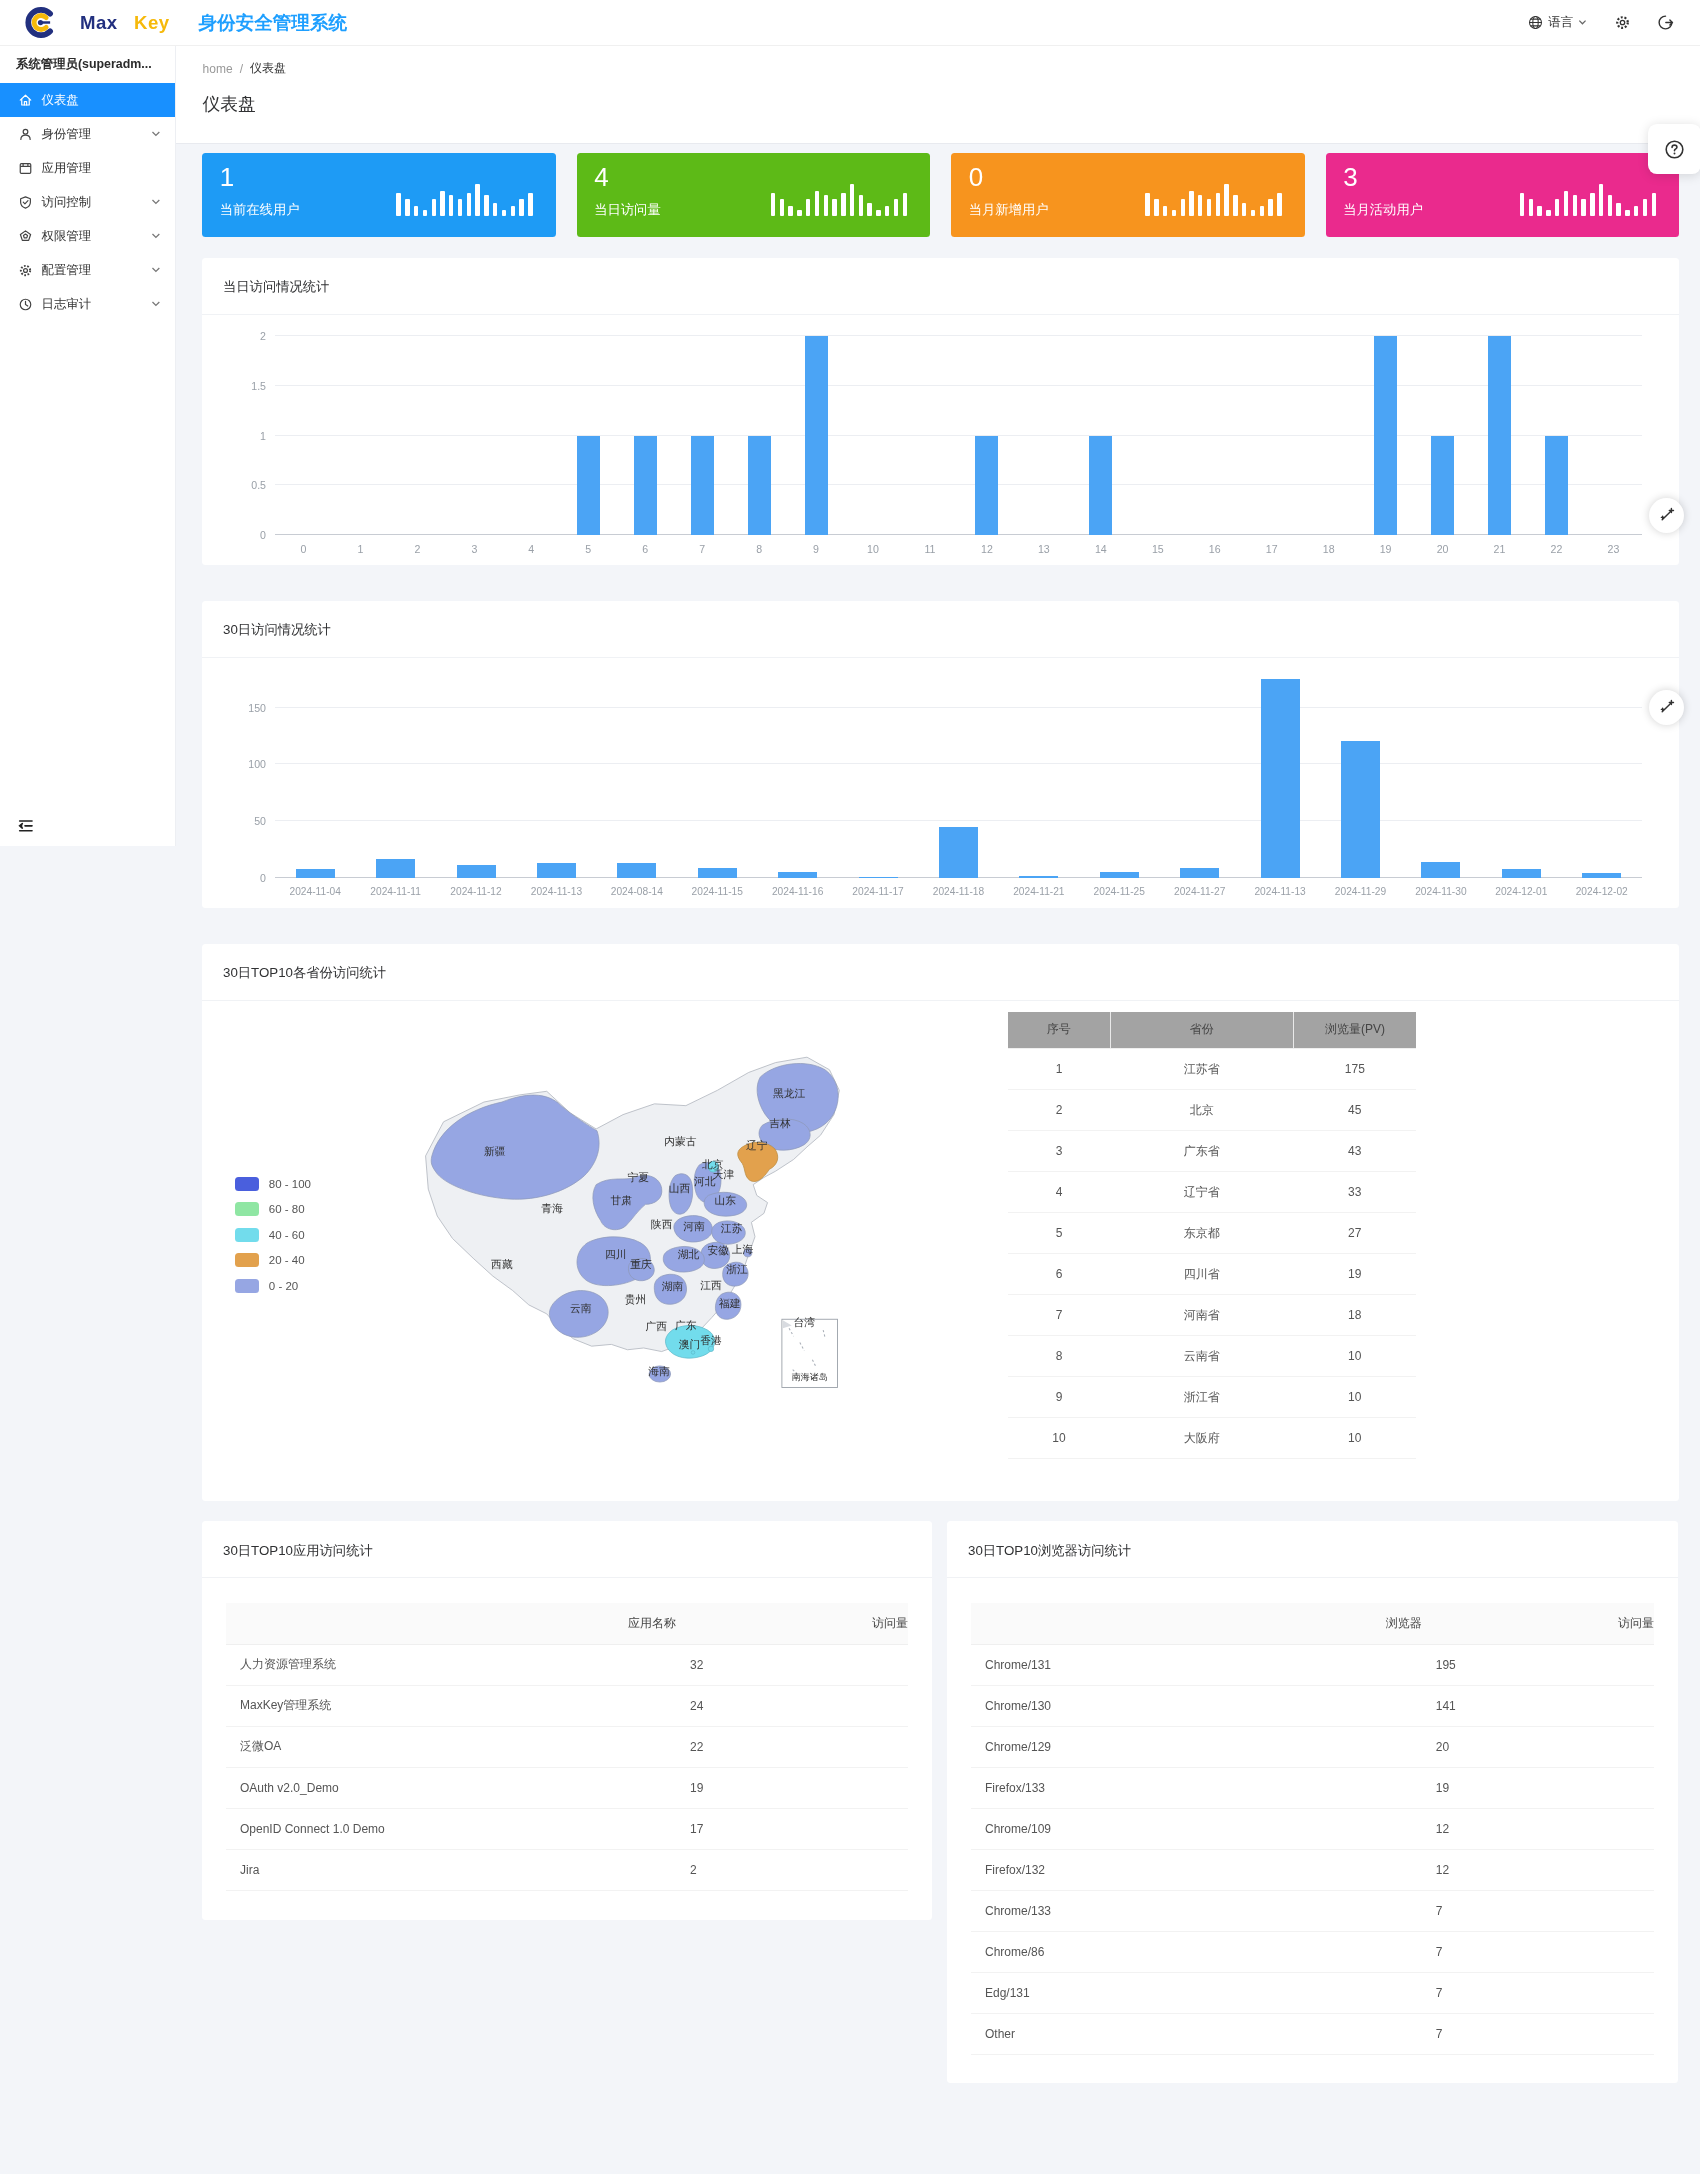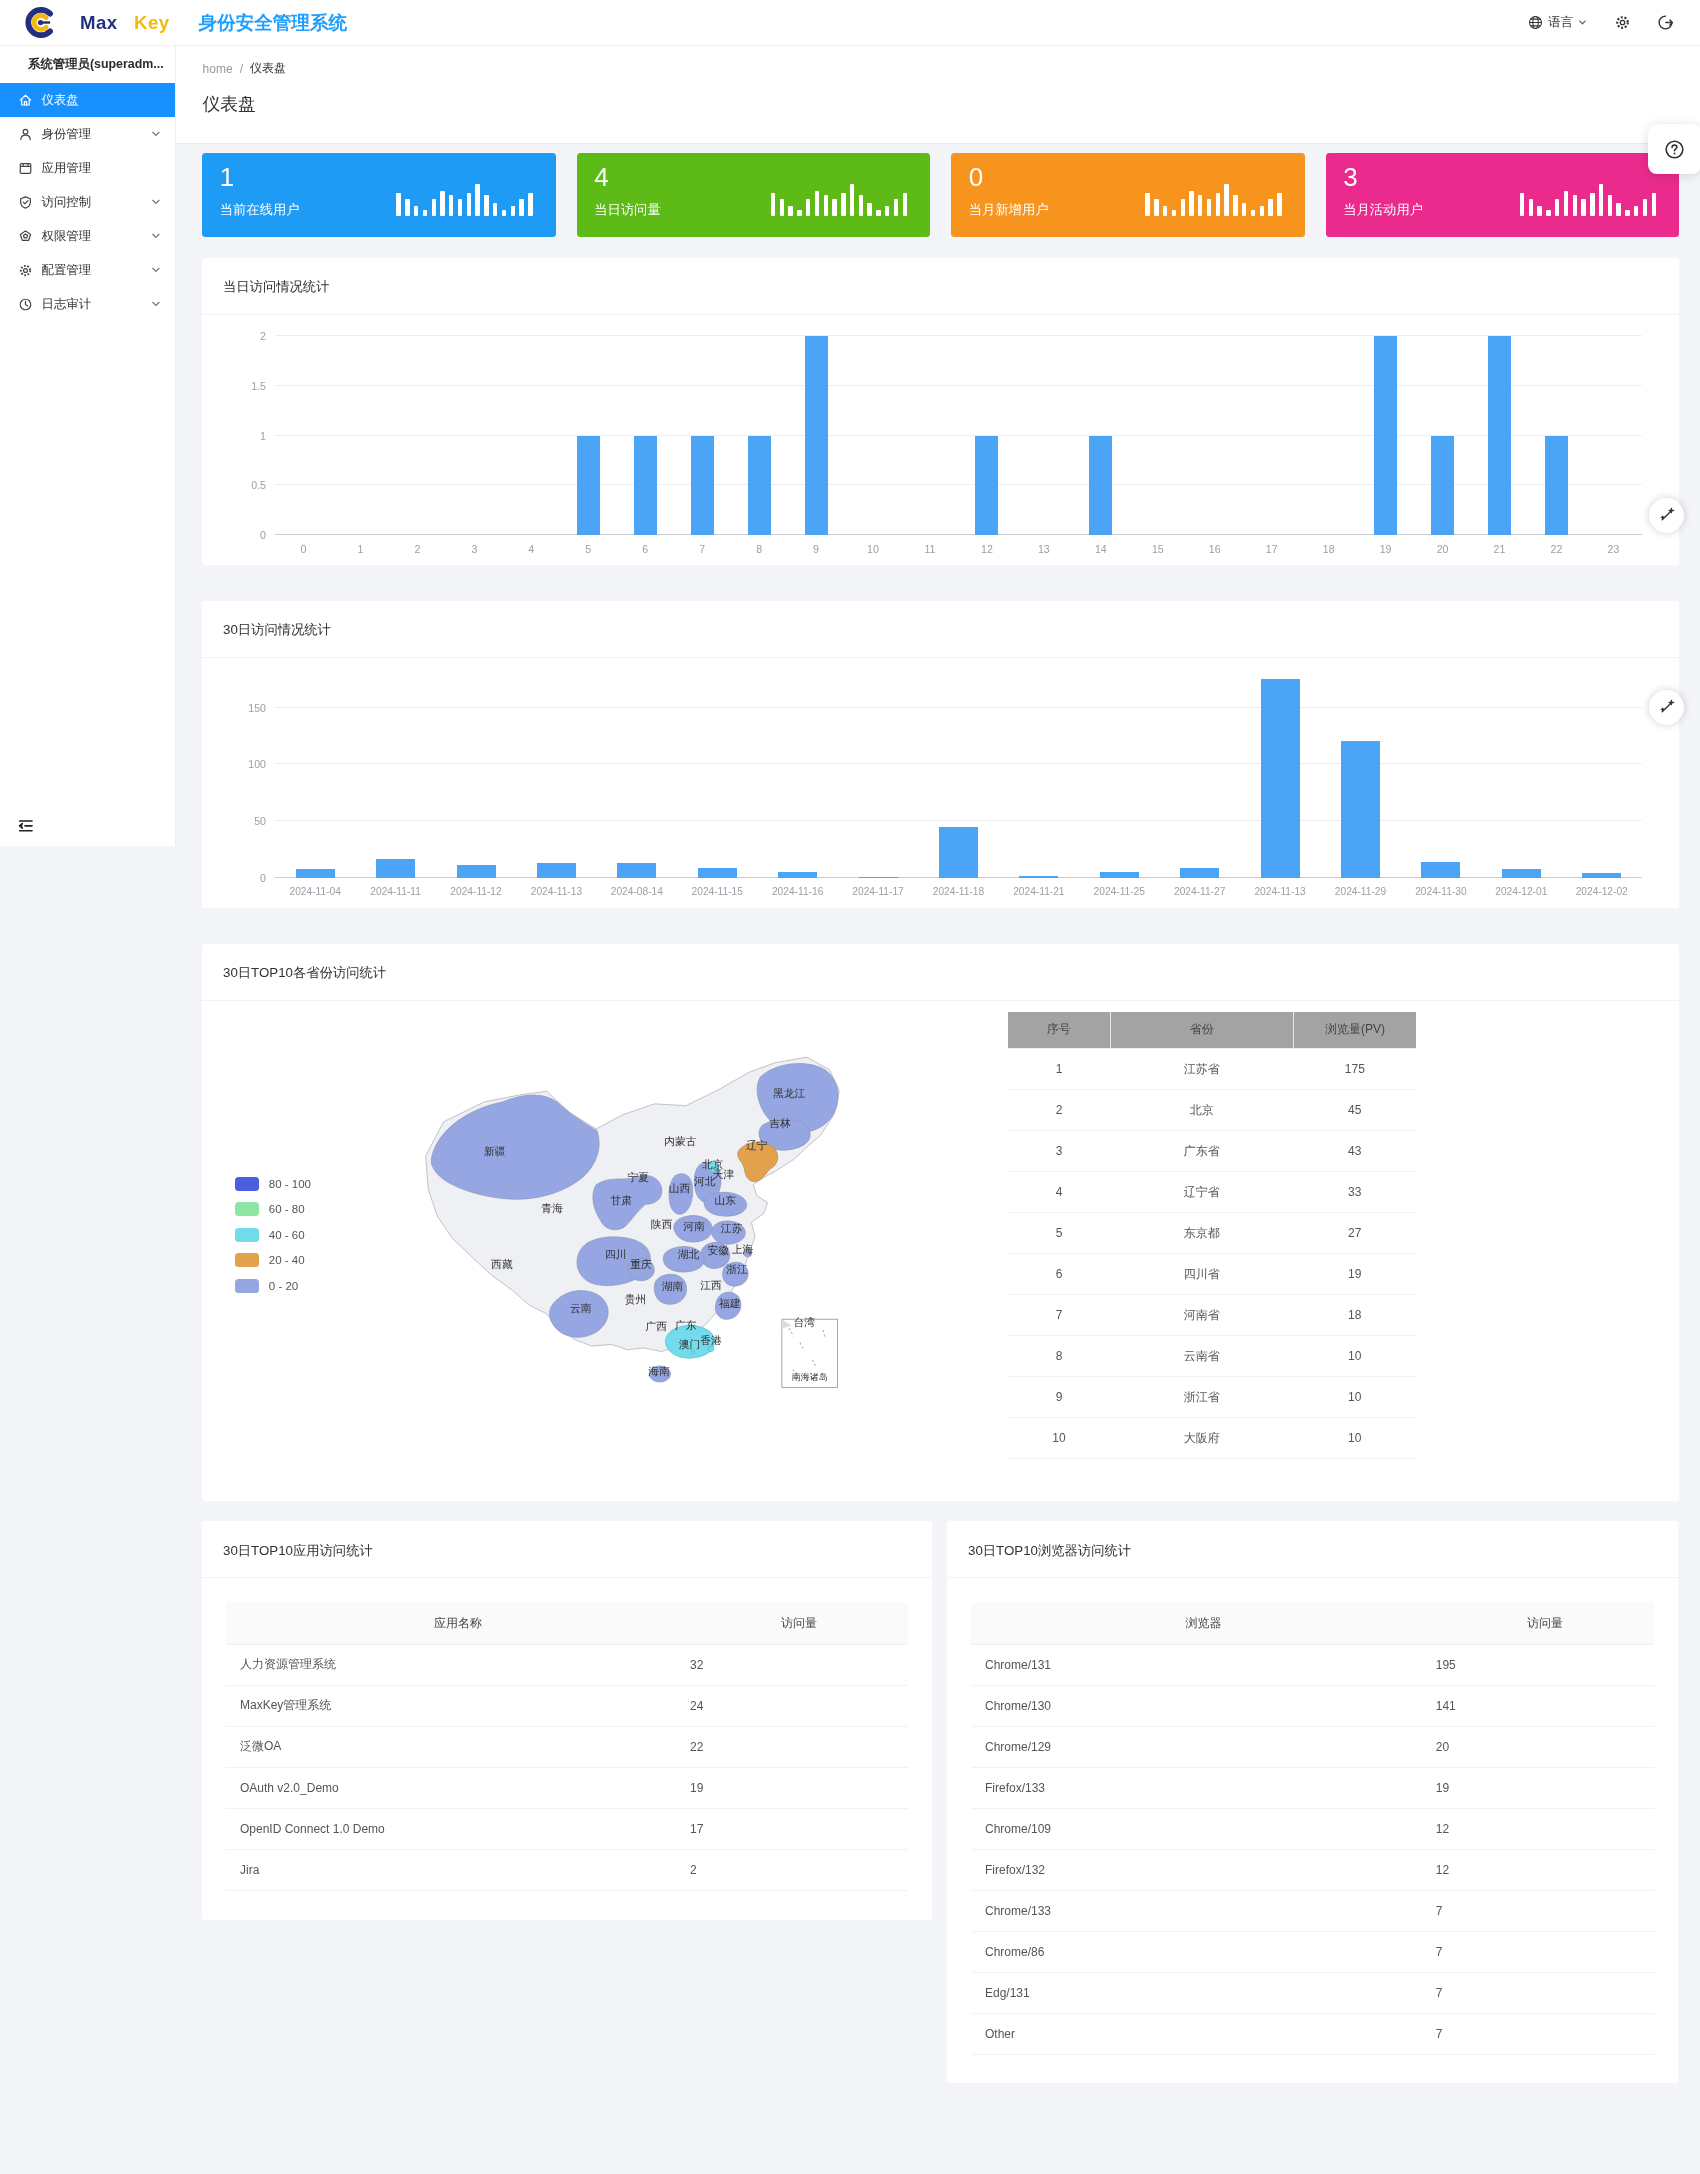--- a/index.html
+++ b/index.html
@@ -17,7 +17,7 @@
 
   
   .sidebar { position:absolute; left:0; top:46px; width:176px; height:800px; background:#fff; border-right:0.9px solid #edeff3; z-index:5; }
-  .sidebar-user { height:37px; display:flex; align-items:center; padding:0 28px; font-size:12.4px; font-weight:bold; color:#2b2b2b; white-space:nowrap; overflow:hidden; }
+  .sidebar-user { height:37px; display:flex; align-items:center; padding:0 16px; font-size:12.4px; font-weight:bold; color:#2b2b2b; white-space:nowrap; overflow:hidden; }
   .menu-item { height:34px; display:flex; align-items:center; padding:0 14px 0 17.7px; font-size:12.4px; color:#333; cursor:pointer; }
   .menu-item .mi-icon { width:15px; height:15px; margin-right:8.9px; color:#444; flex:0 0 auto; }
   .menu-item .mi-label { flex:1; }

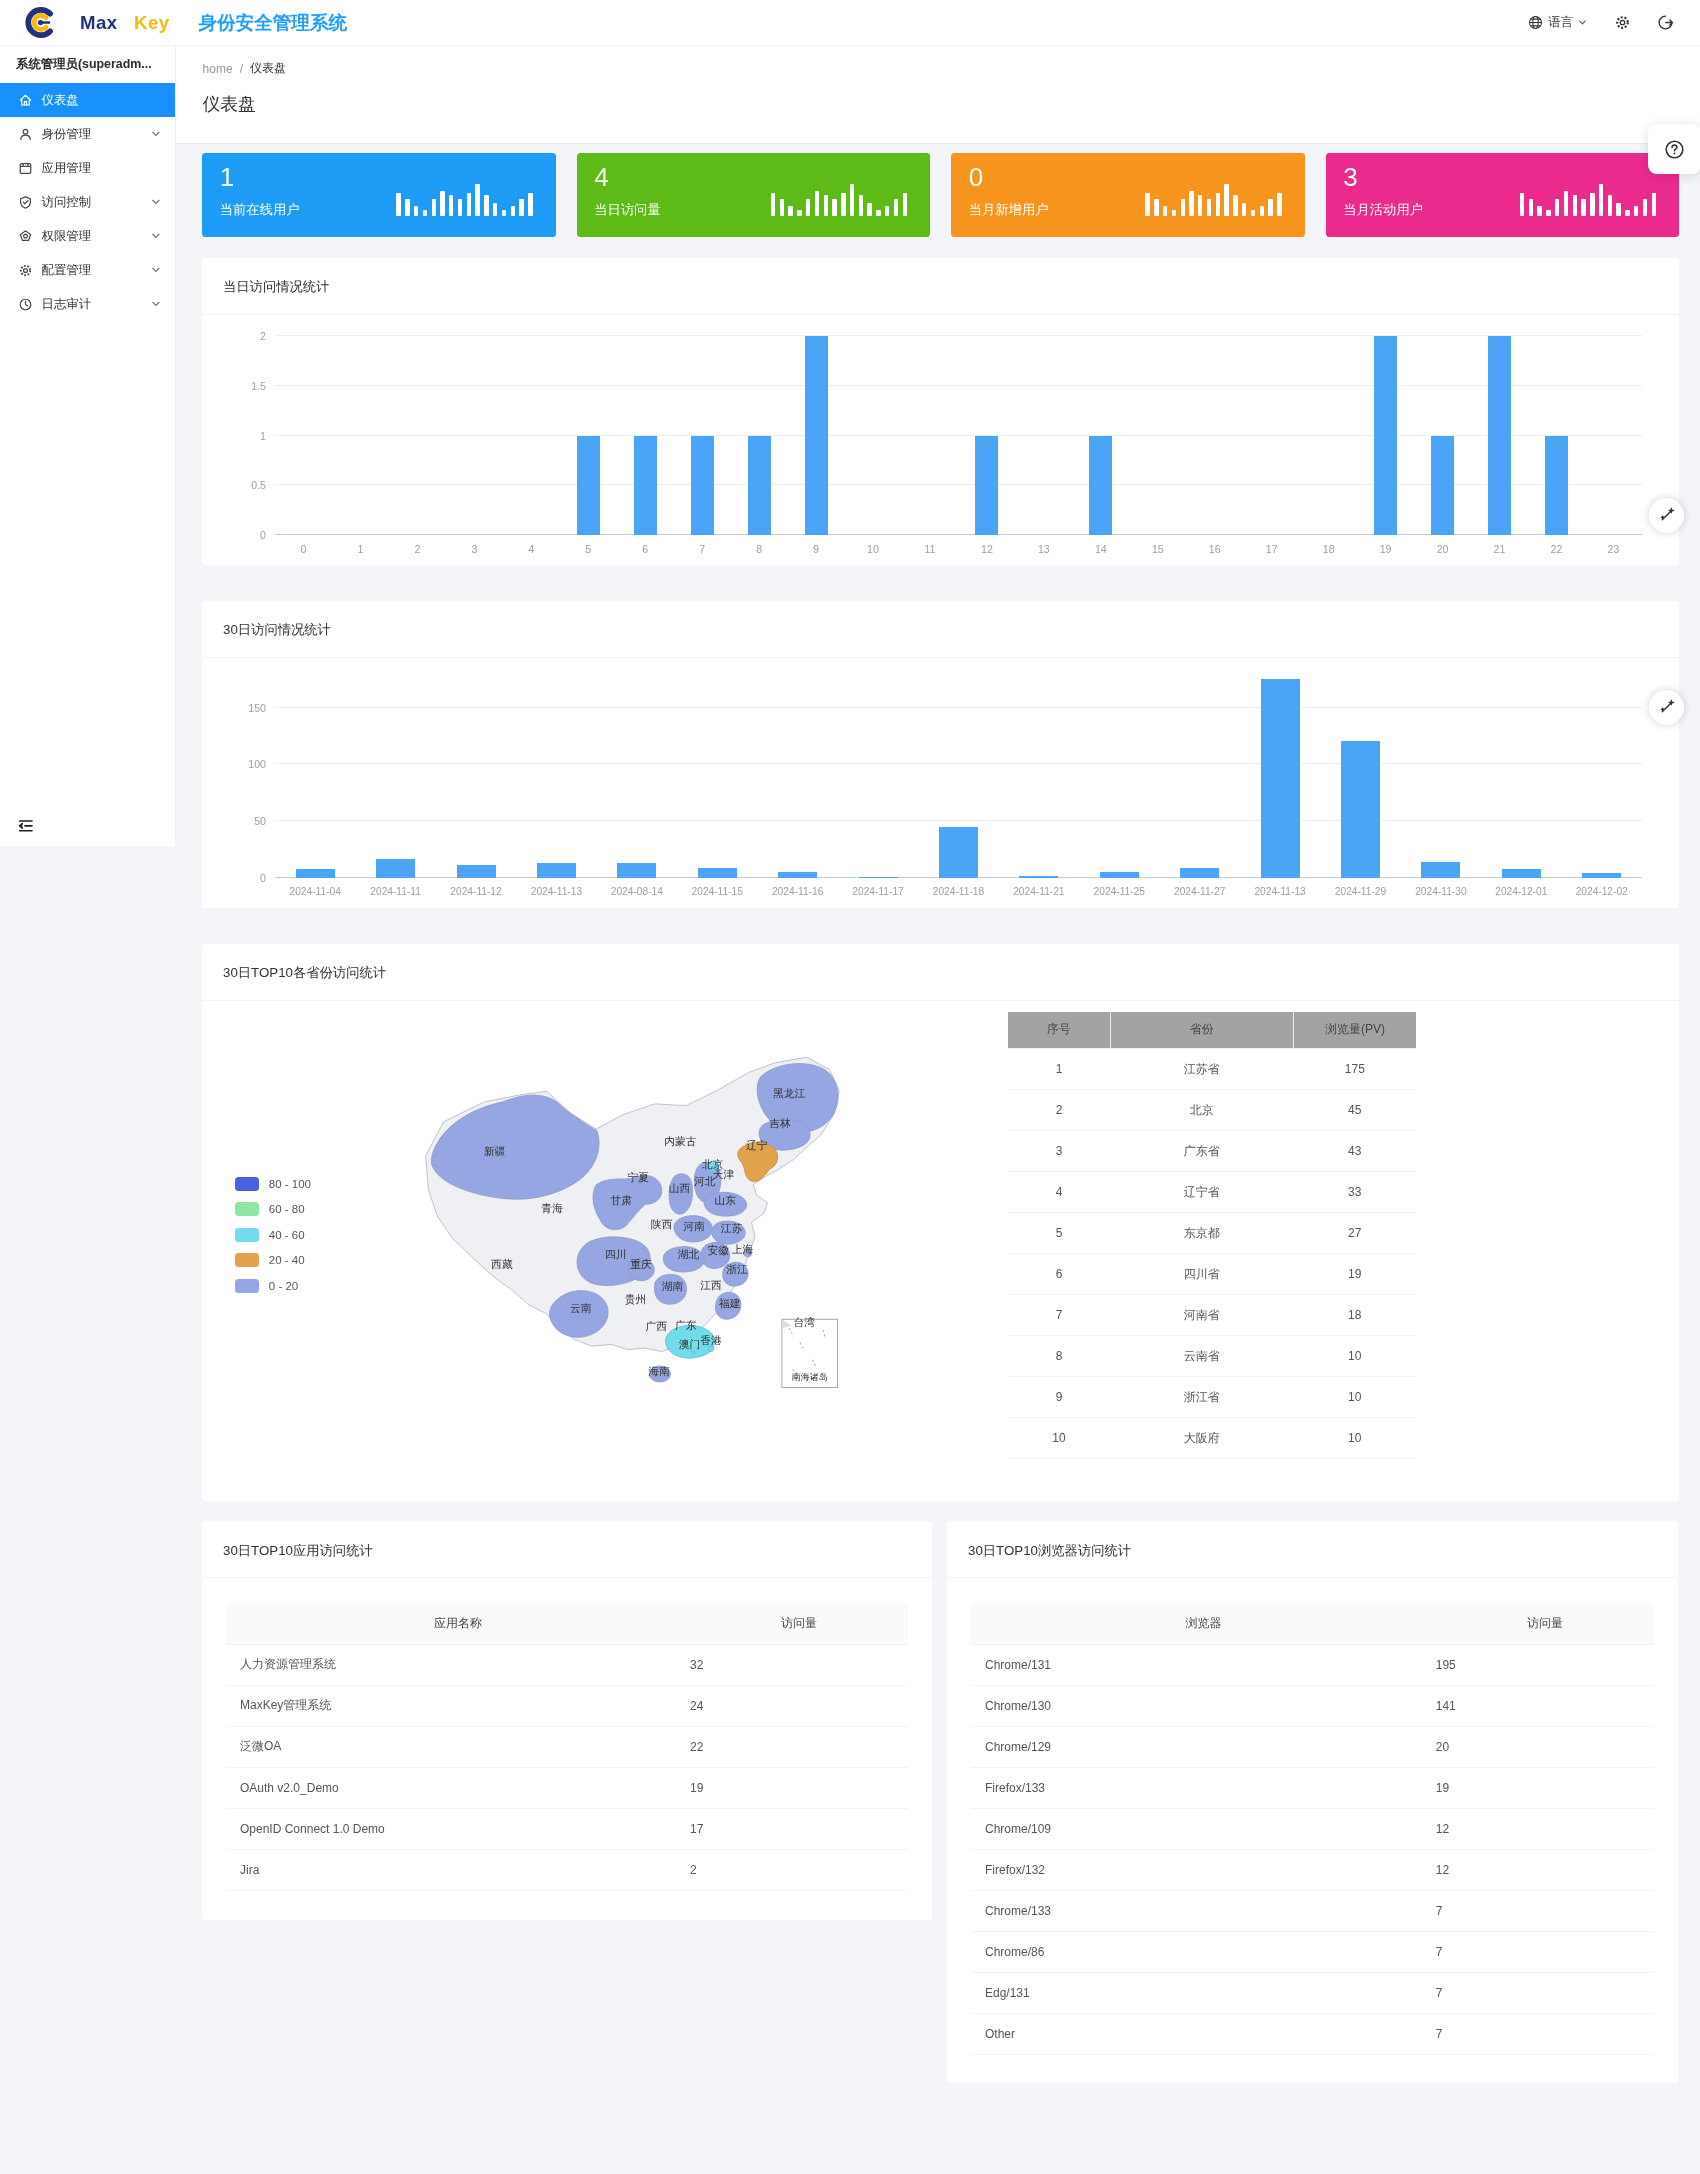--- a/index.html
+++ b/index.html
@@ -86,7 +86,7 @@
   .bpanel-left { width:730px; height:399px; }
   .bpanel-right { width:731px; height:562px; }
   .btable-wrap { padding:25px 24px 0; }
-  .btable th { background:#fafafa; font-weight:normal; font-size:12px; color:#444; height:41px; text-align:center; padding-left:14px; border-bottom:0.9px solid #efefef; }
+  .btable th { background:#fafafa; font-weight:normal; font-size:12px; color:#444; height:41px; text-align:right; padding-left:14px; border-bottom:0.9px solid #efefef; }
   .btable td { height:41px; font-size:12px; color:#555; padding-left:14px; border-bottom:0.9px solid #f2f2f2; }
   .btable th:nth-child(1), .btable td:nth-child(1) { width:66%; }
 

